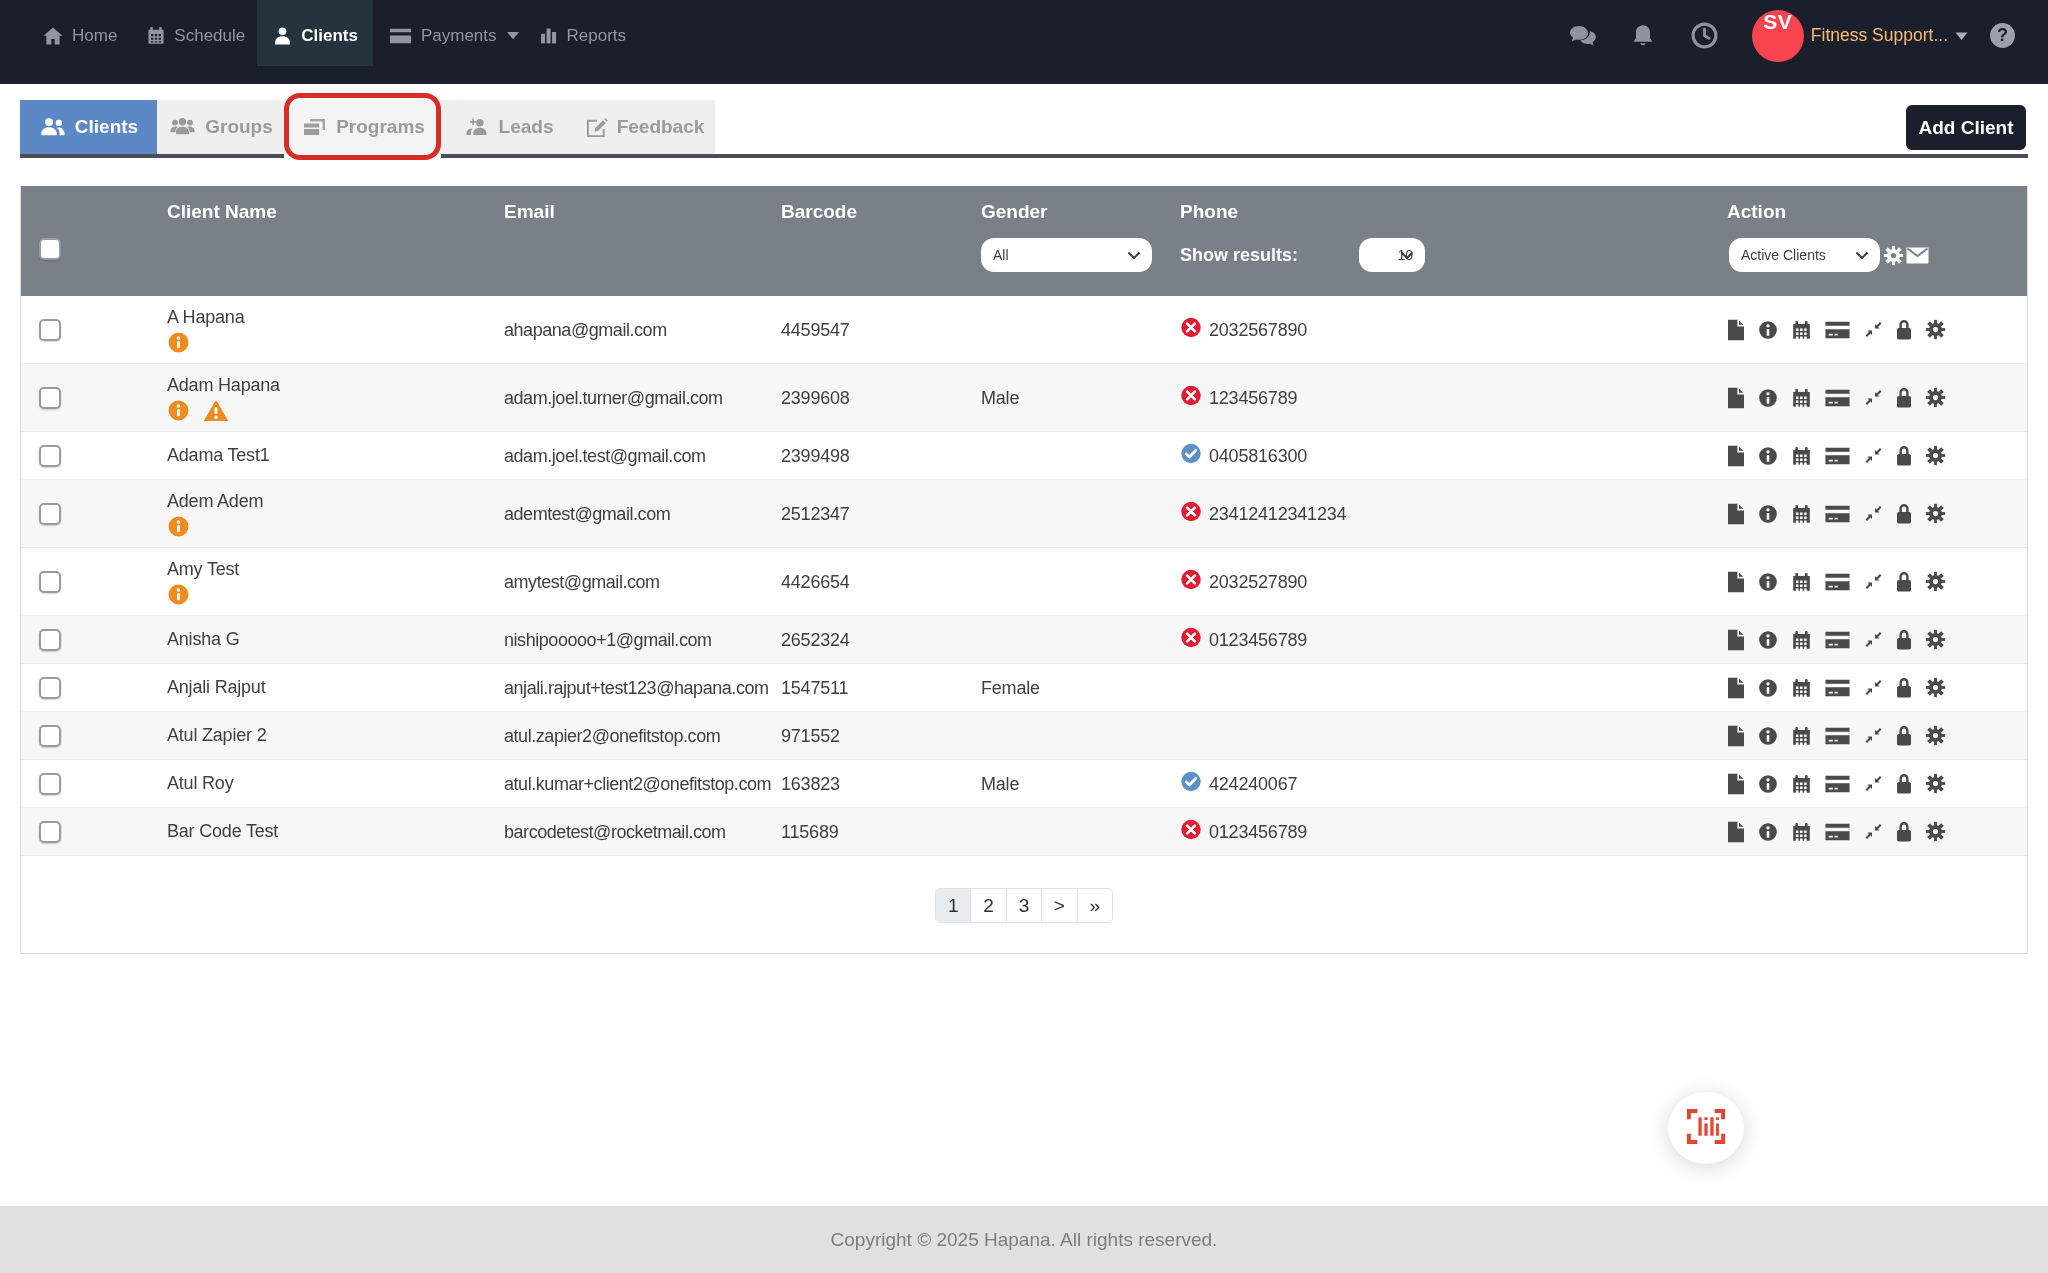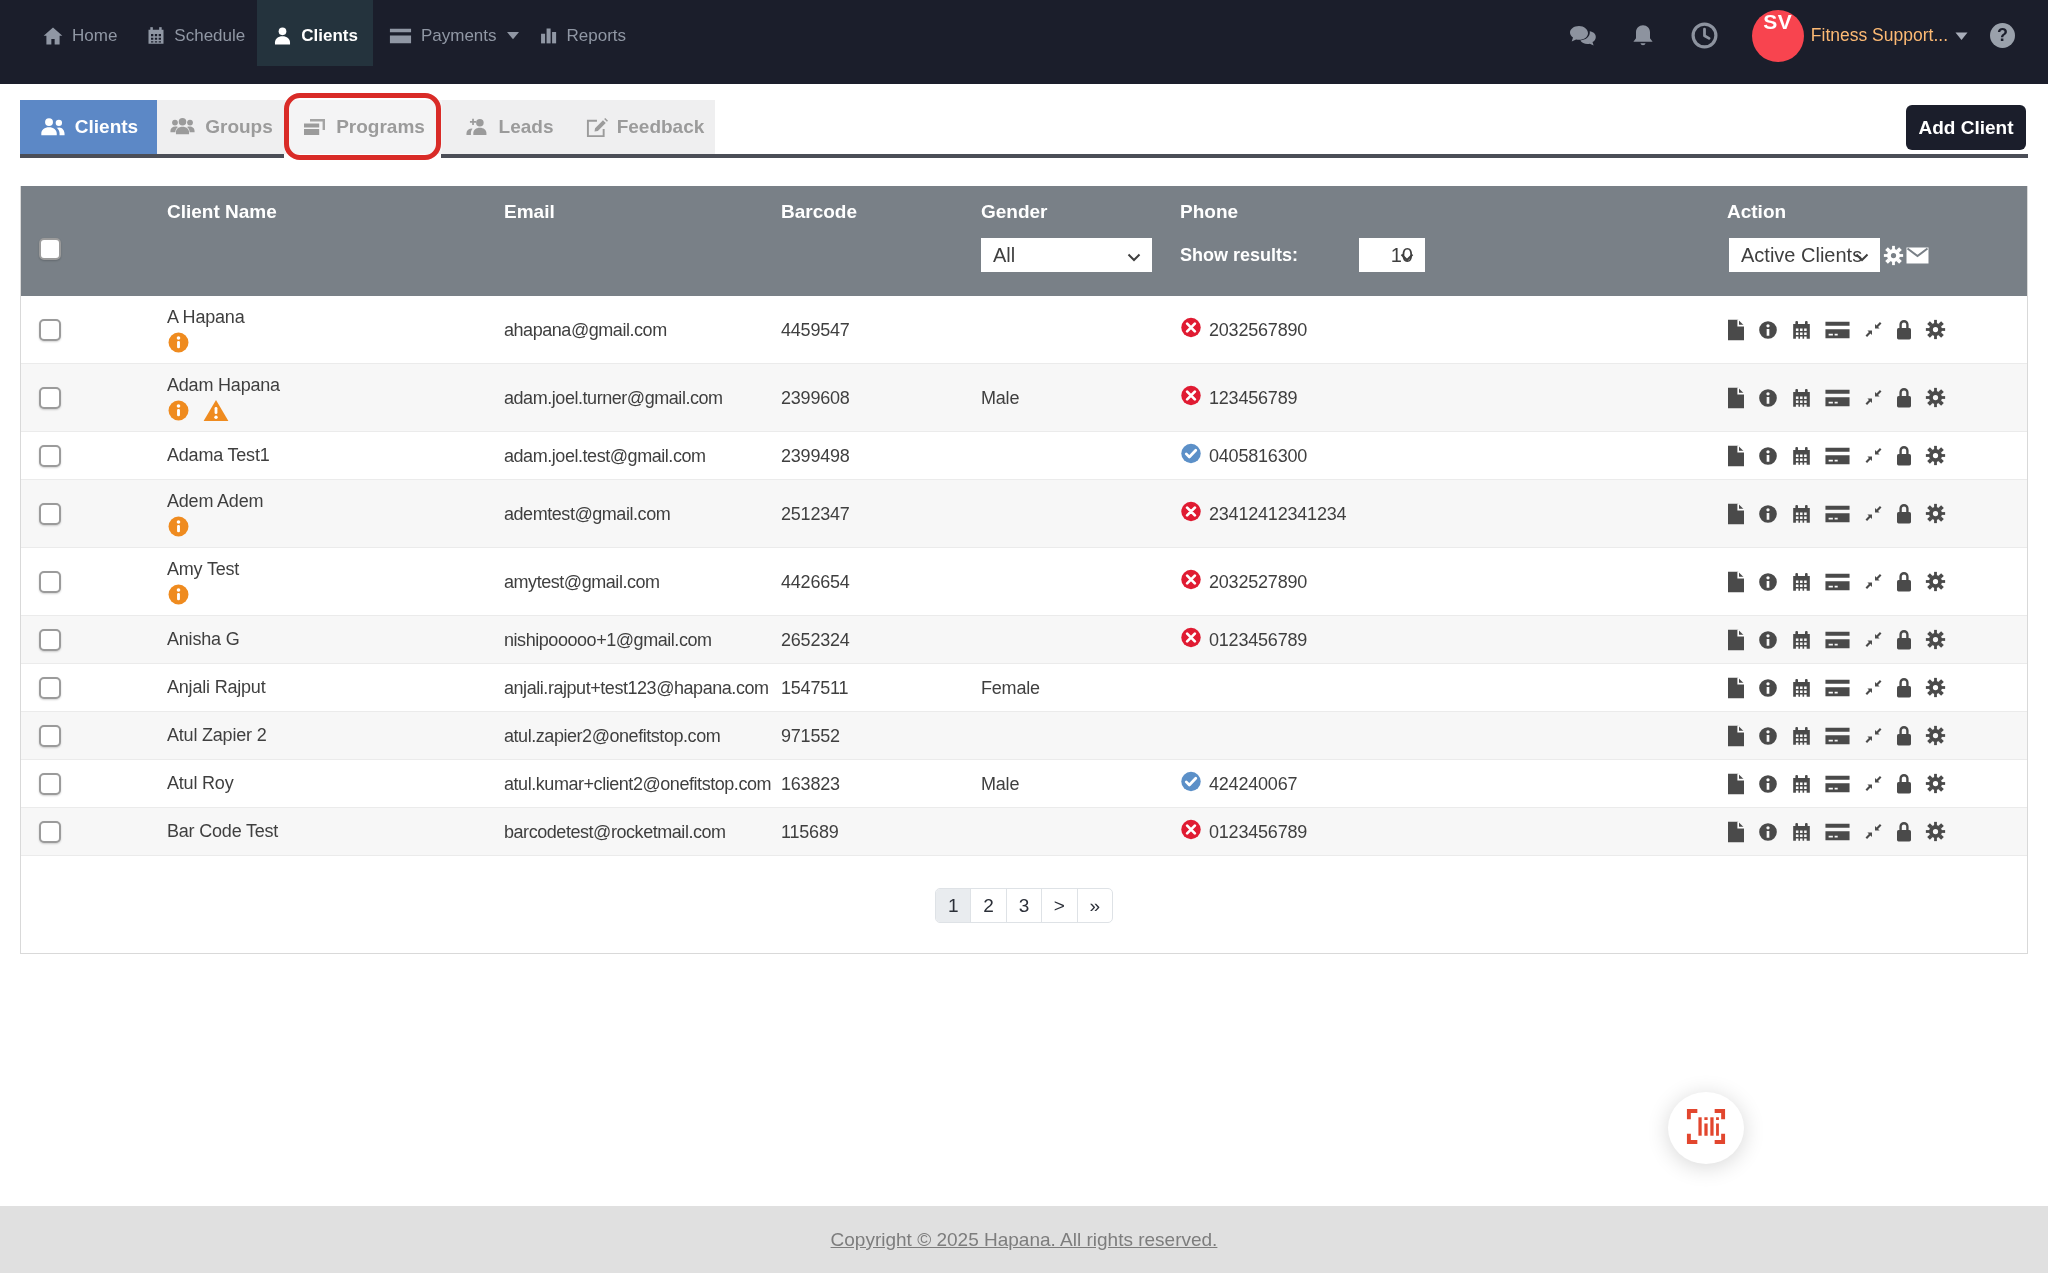--- a/index.html
+++ b/index.html
@@ -68,7 +68,7 @@
   .search-input { position:absolute; left:146px; top:52px; width:786px; height:34px; border:2px solid #549bd5; border-radius:5px; font-family:inherit; font-size:18px; color:#3f3f3f; padding:0 8px; outline:none; }
   .search-input::placeholder { color:#55585e; opacity:1; }
 
-  .select { position:absolute; top:52px; height:34px; background:#ffffff; border-radius:0; display:flex; align-items:center; font-size:20px; color:#3f3f3f; padding:0 12px; cursor:pointer; }
+  .select { position:absolute; top:52px; height:34px; background:#ffffff; border-radius:13px; display:flex; align-items:center; font-size:14px; color:#3f3f3f; padding:0 12px; cursor:pointer; }
   .select .chev { position:absolute; right:11px; }
   .select-gender { left:960px; width:171px; }
   .select-results { left:1338px; width:66px;justify-content:flex-end; }

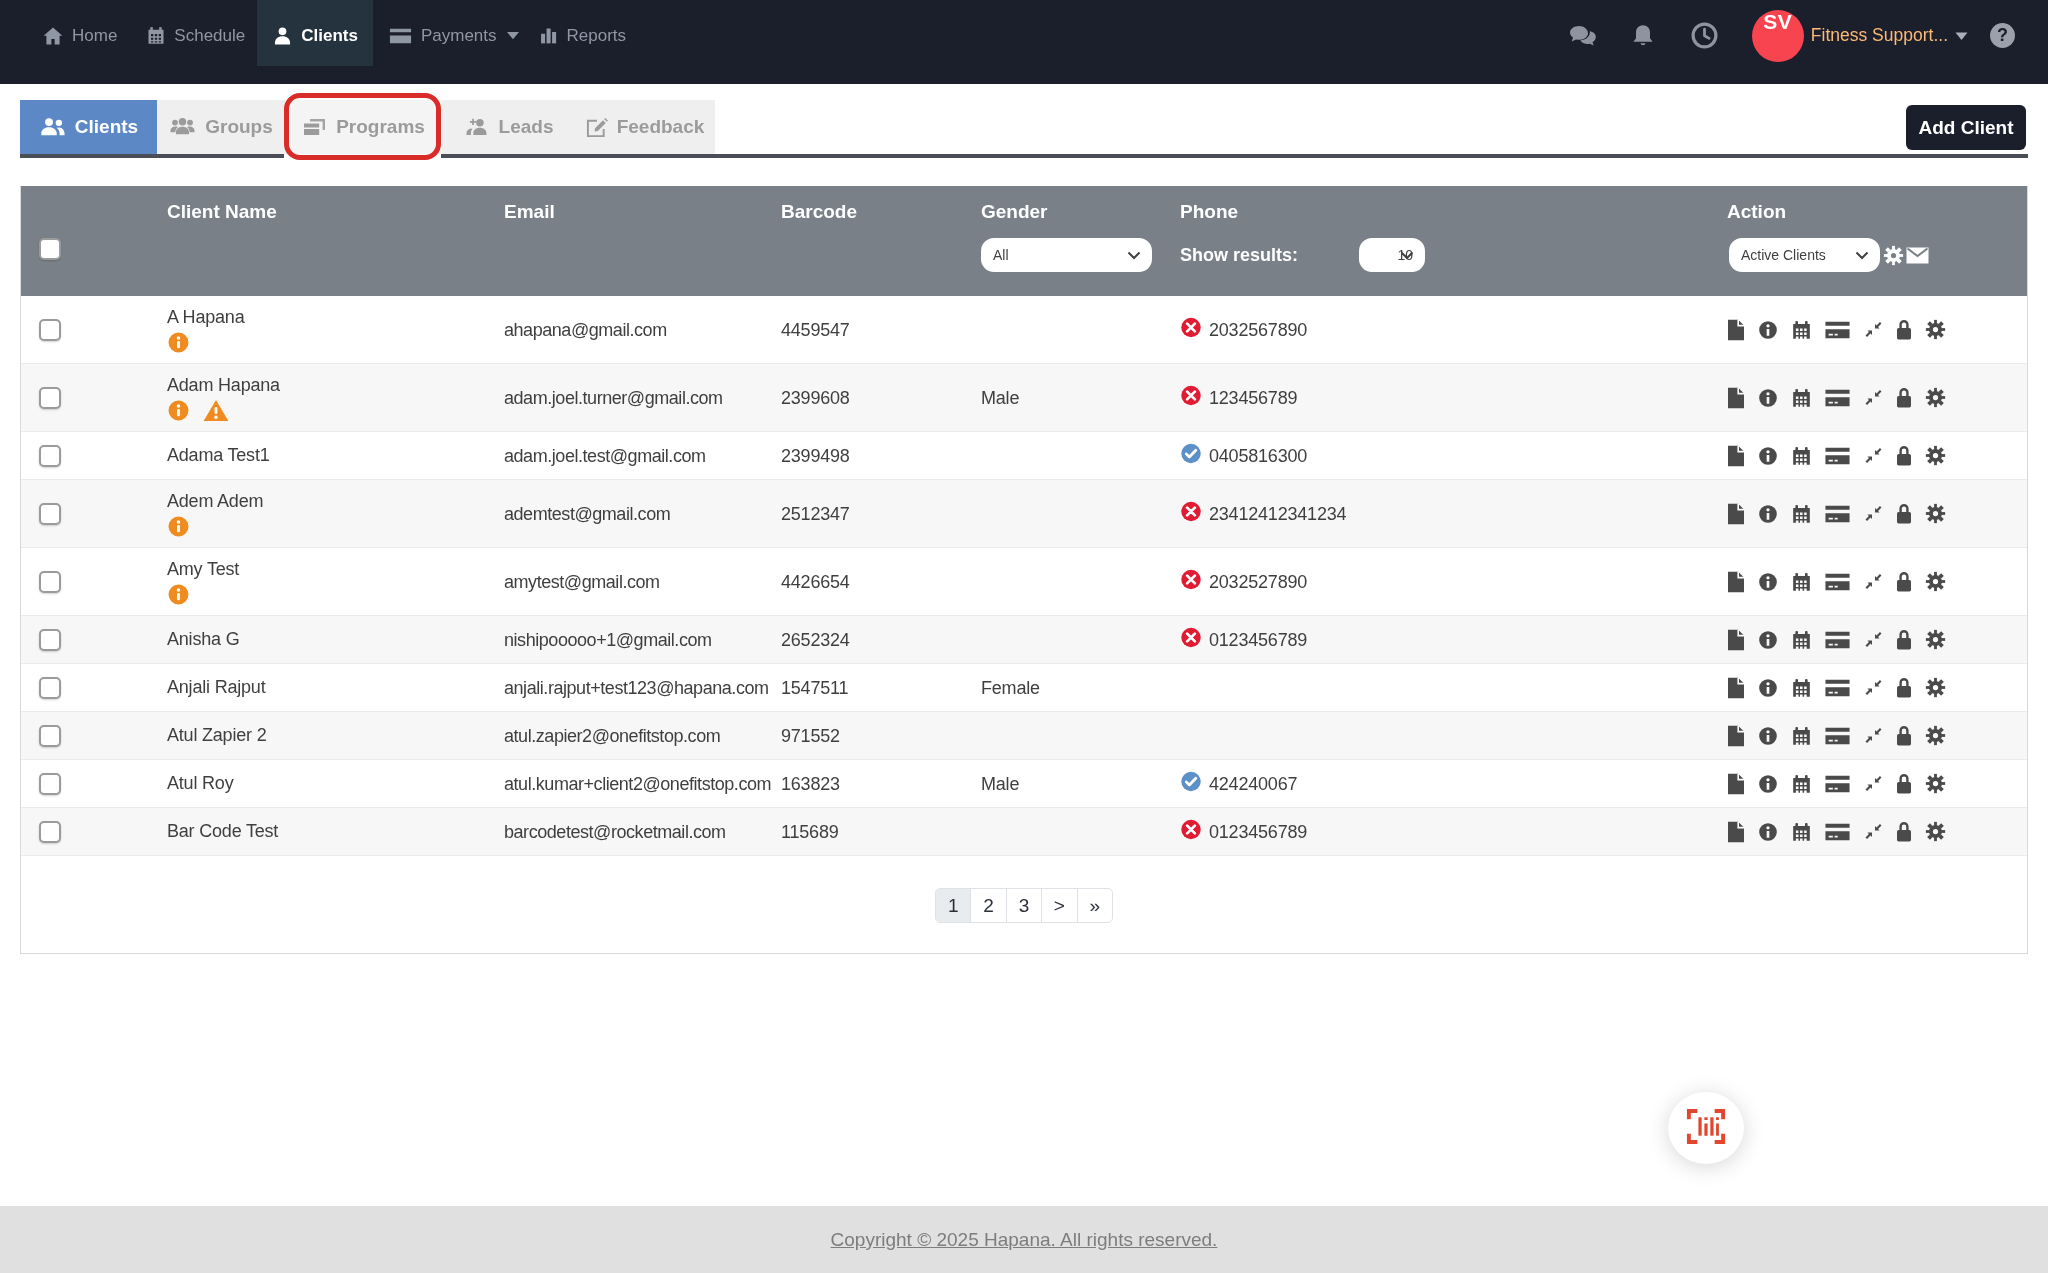--- a/index.html
+++ b/index.html
@@ -106,7 +106,7 @@
   
   .fab { position:absolute; left:1668px; top:1092px; width:76px; height:72px; border-radius:50%; background:#ffffff; border:none; box-shadow:0 3px 22px rgba(0,0,0,0.16); display:flex; align-items:center; justify-content:center; cursor:pointer; }
   .footer { position:absolute; left:0; top:1206px; width:2048px; height:67px; background:#e0e0e0; display:flex; align-items:center; justify-content:center; }
-  .footer span { color:#7d7d7d; font-size:19px;text-decoration:underline; }
+  .footer span { color:#7d7d7d; font-size:19px; }
 </style>
 </head>
 <body>

